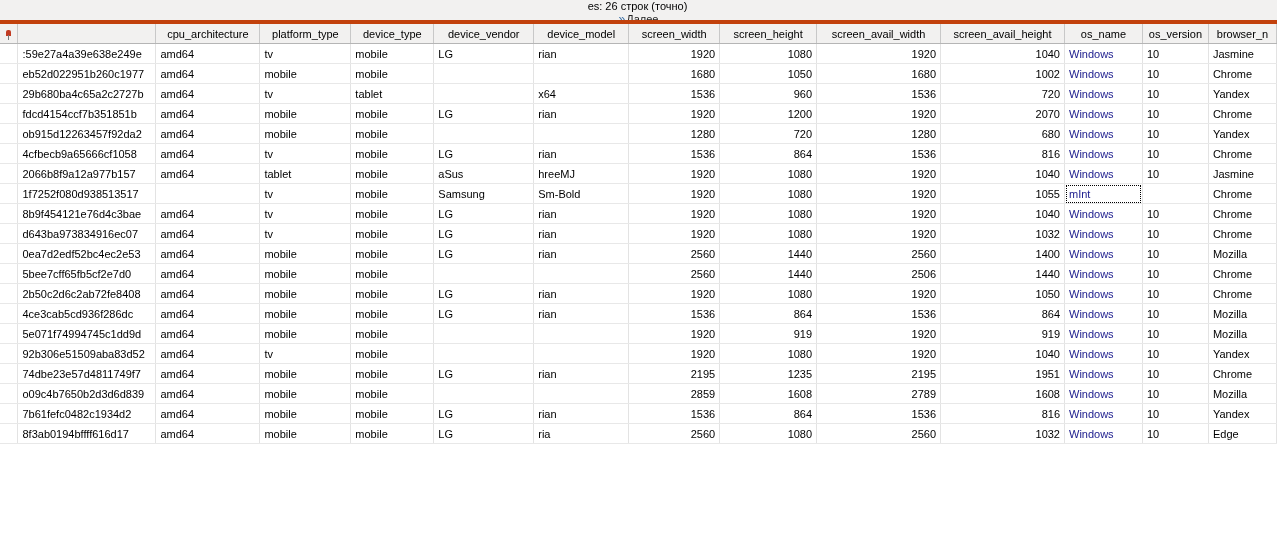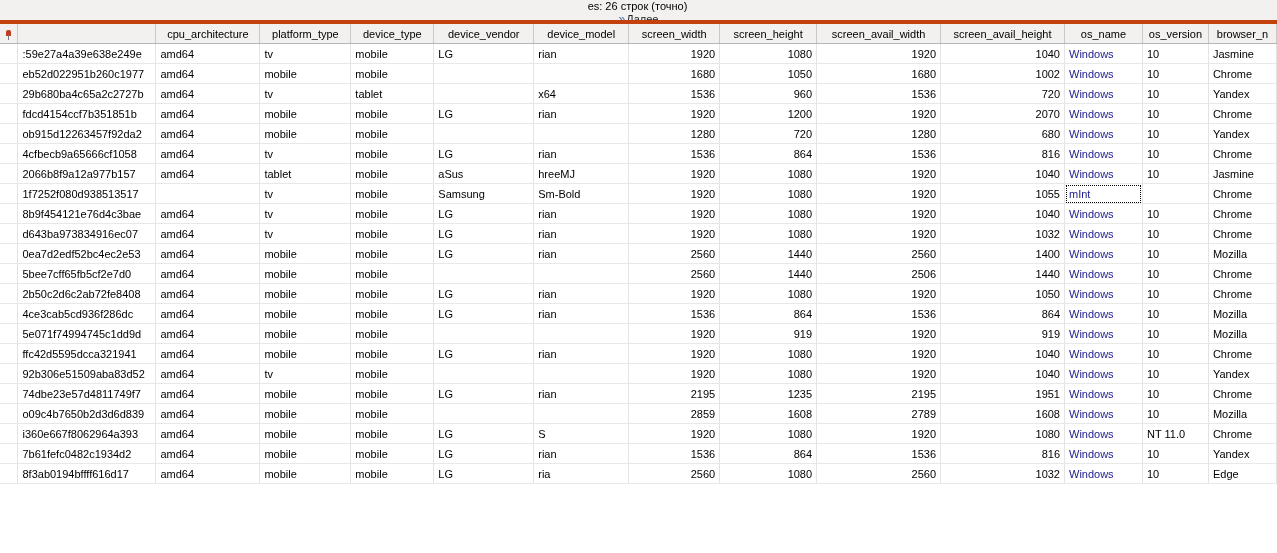--- a/index.html
+++ b/index.html
@@ -457,22 +457,6 @@
         </tr>
         <tr>
           <td></td>
-          <td>ffc42d5595dcca321941</td>
-          <td>amd64</td>
-          <td>mobile</td>
-          <td>mobile</td>
-          <td>LG</td>
-          <td>rian</td>
-          <td class="num">1920</td>
-          <td class="num">1080</td>
-          <td class="num">1920</td>
-          <td class="num">1040</td>
-          <td class="link">Windows</td>
-          <td>10</td>
-          <td>Chrome</td>
-        </tr>
-        <tr>
-          <td></td>
           <td>92b306e51509aba83d52</td>
           <td>amd64</td>
           <td>tv</td>

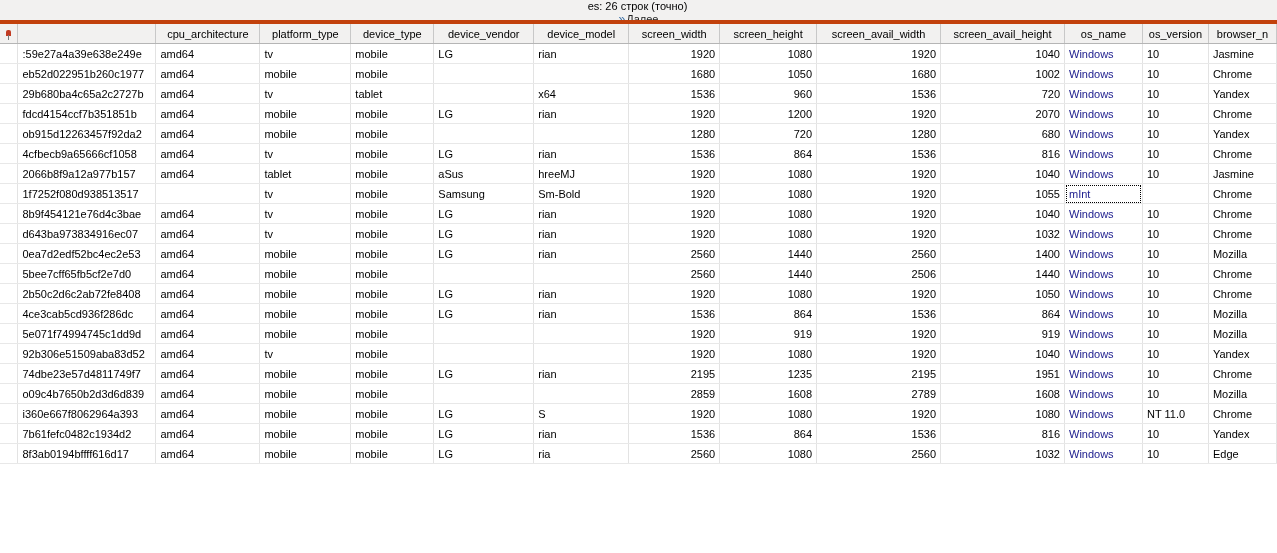--- a/index.html
+++ b/index.html
@@ -505,22 +505,6 @@
         </tr>
         <tr>
           <td></td>
-          <td>i360e667f8062964a393</td>
-          <td>amd64</td>
-          <td>mobile</td>
-          <td>mobile</td>
-          <td>LG</td>
-          <td>S</td>
-          <td class="num">1920</td>
-          <td class="num">1080</td>
-          <td class="num">1920</td>
-          <td class="num">1080</td>
-          <td class="link">Windows</td>
-          <td>NT 11.0</td>
-          <td>Chrome</td>
-        </tr>
-        <tr>
-          <td></td>
           <td>7b61fefc0482c1934d2</td>
           <td>amd64</td>
           <td>mobile</td>

